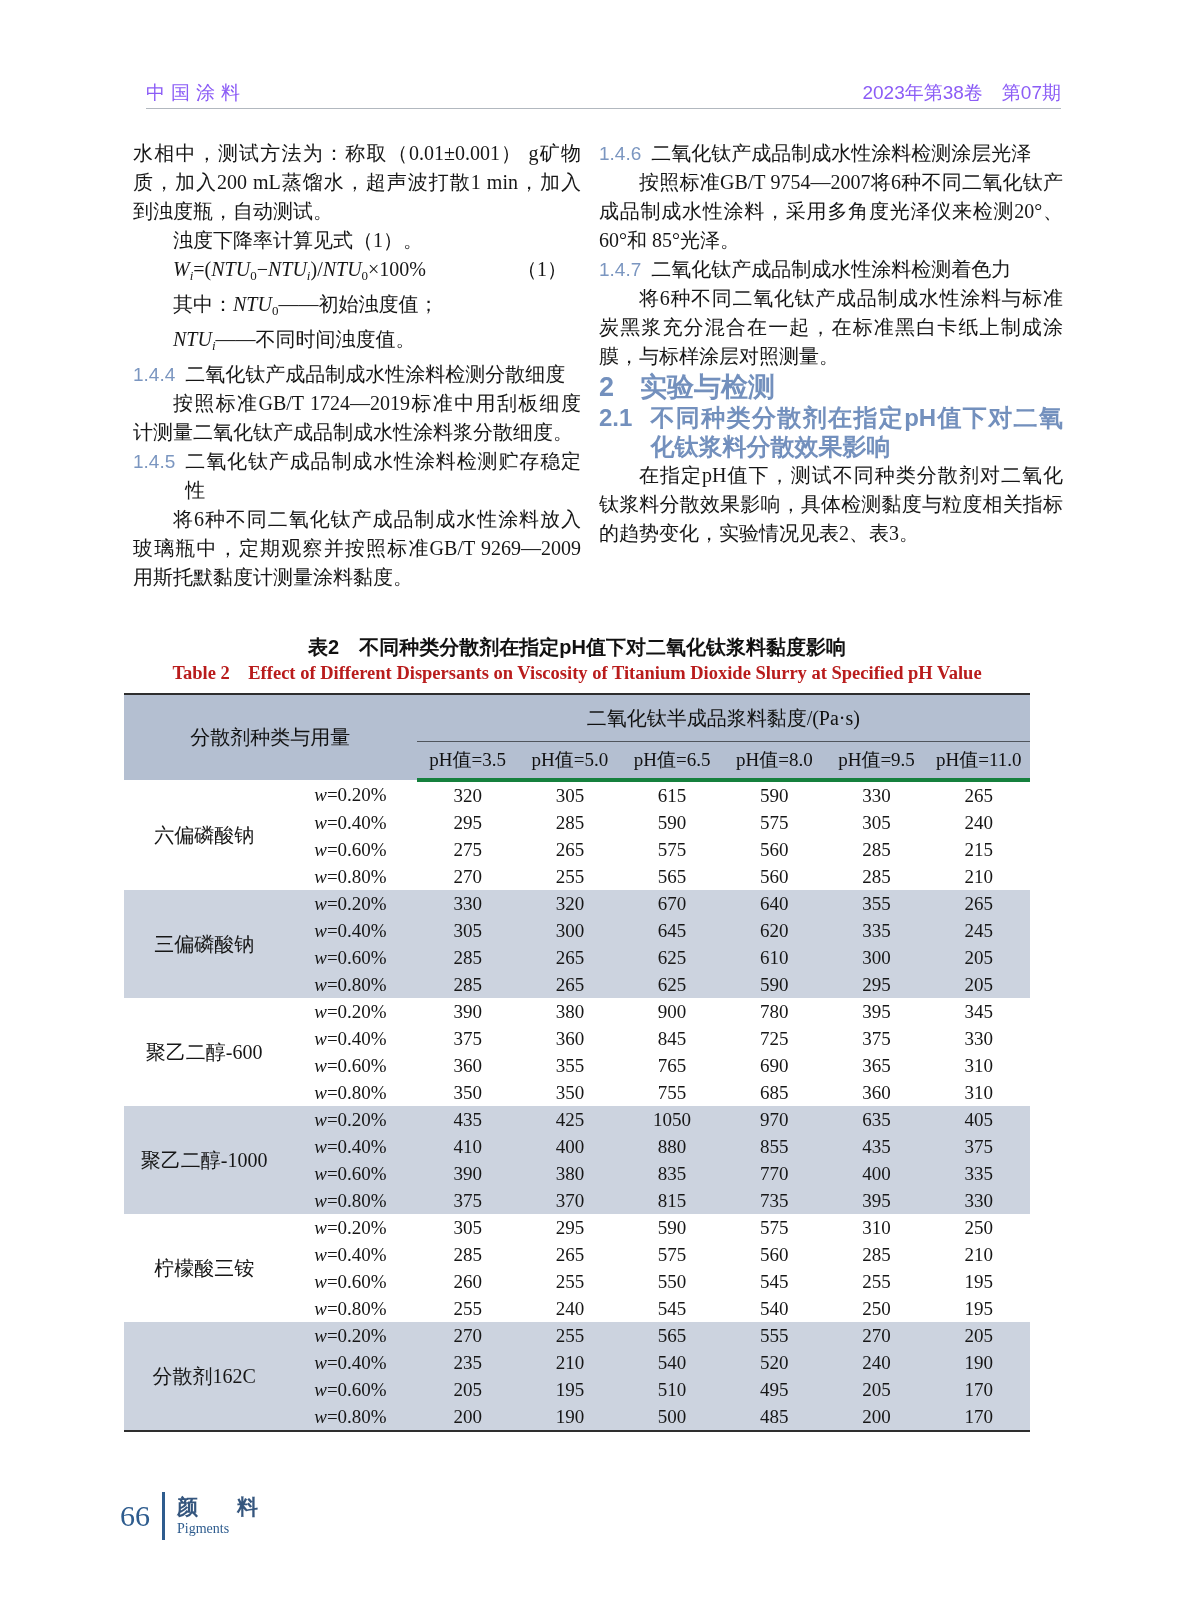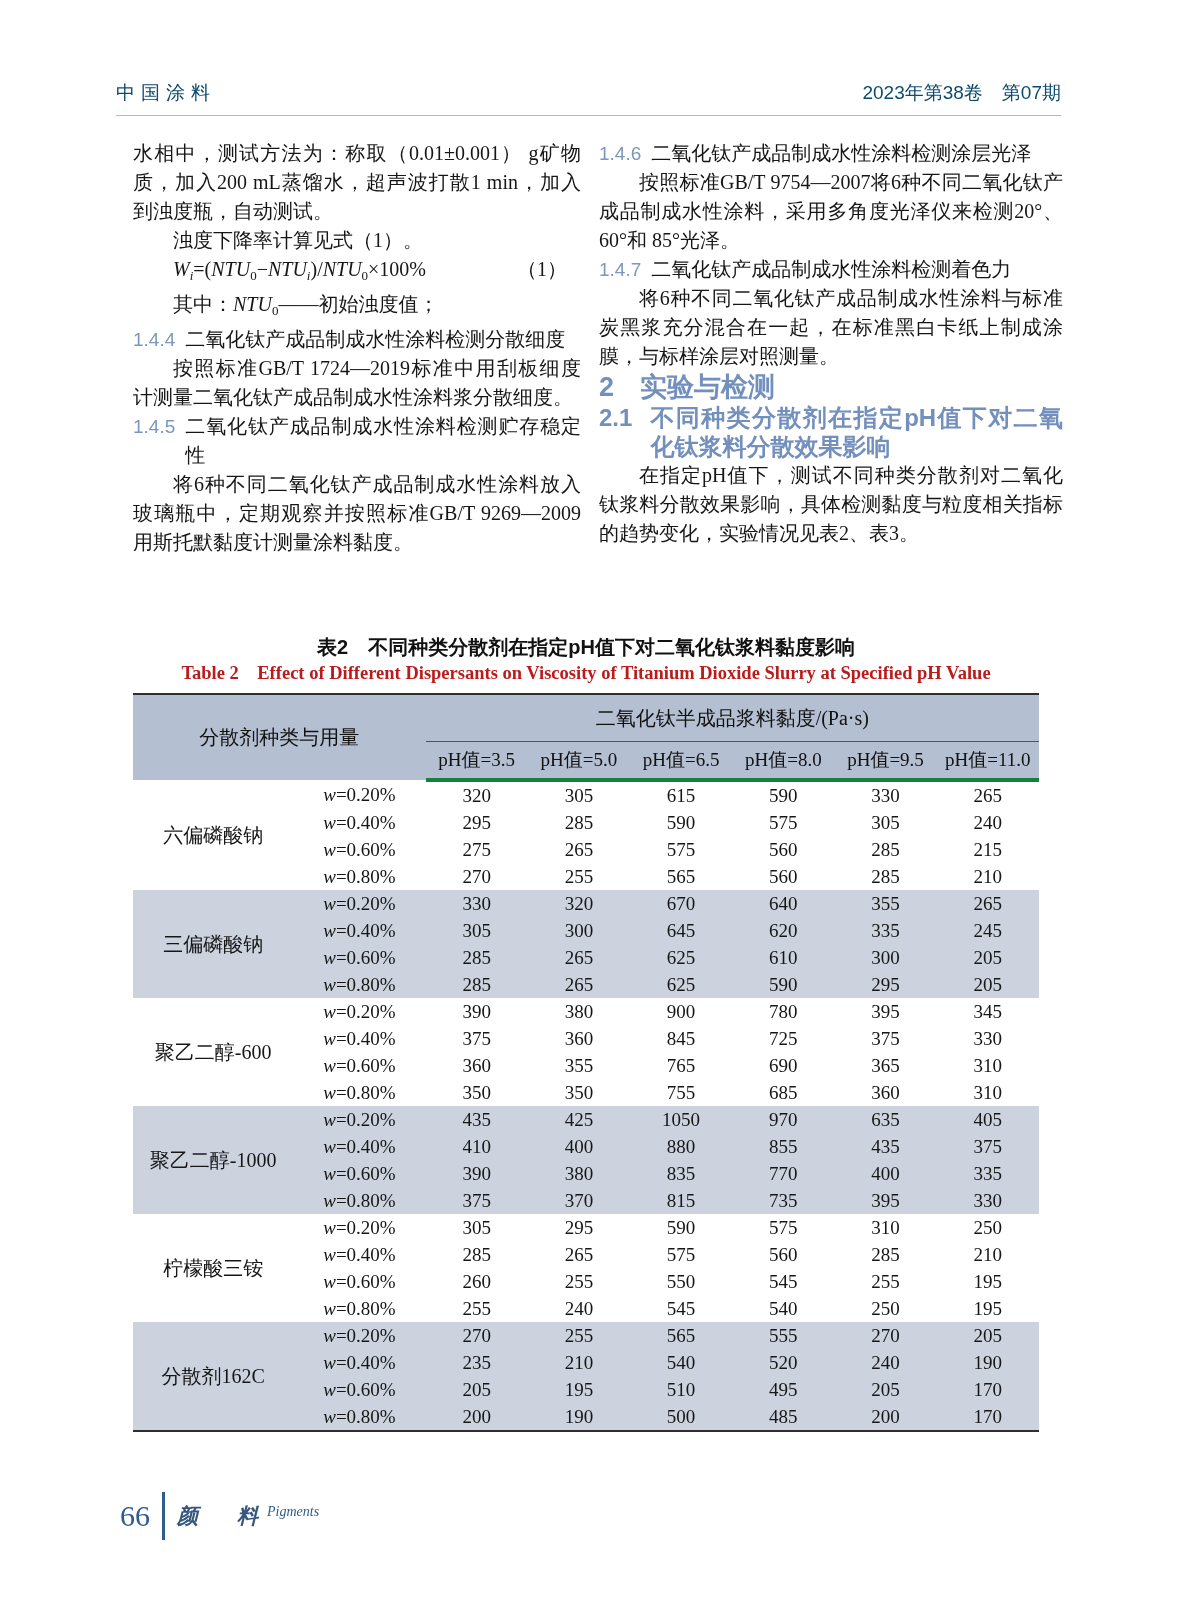--- a/index.html
+++ b/index.html
@@ -10,10 +10,10 @@
   }
   
   .page-header{
-    position:absolute;left:116px;right:126px;top:80px;
+    position:absolute;left:146px;right:126px;top:80px;
     display:flex;justify-content:space-between;align-items:flex-end;
-    padding-bottom:9px;border-bottom:1px solid #b2b8bf;
-    color:#0c4a6e;font-size:19px;
+    padding-bottom:2px;border-bottom:1px solid #b2b8bf;
+    color:#8b5cf6;font-size:19px;
     font-family:"Liberation Sans","DejaVu Sans",sans-serif;
   }
   .page-header .journal{letter-spacing:6px;}

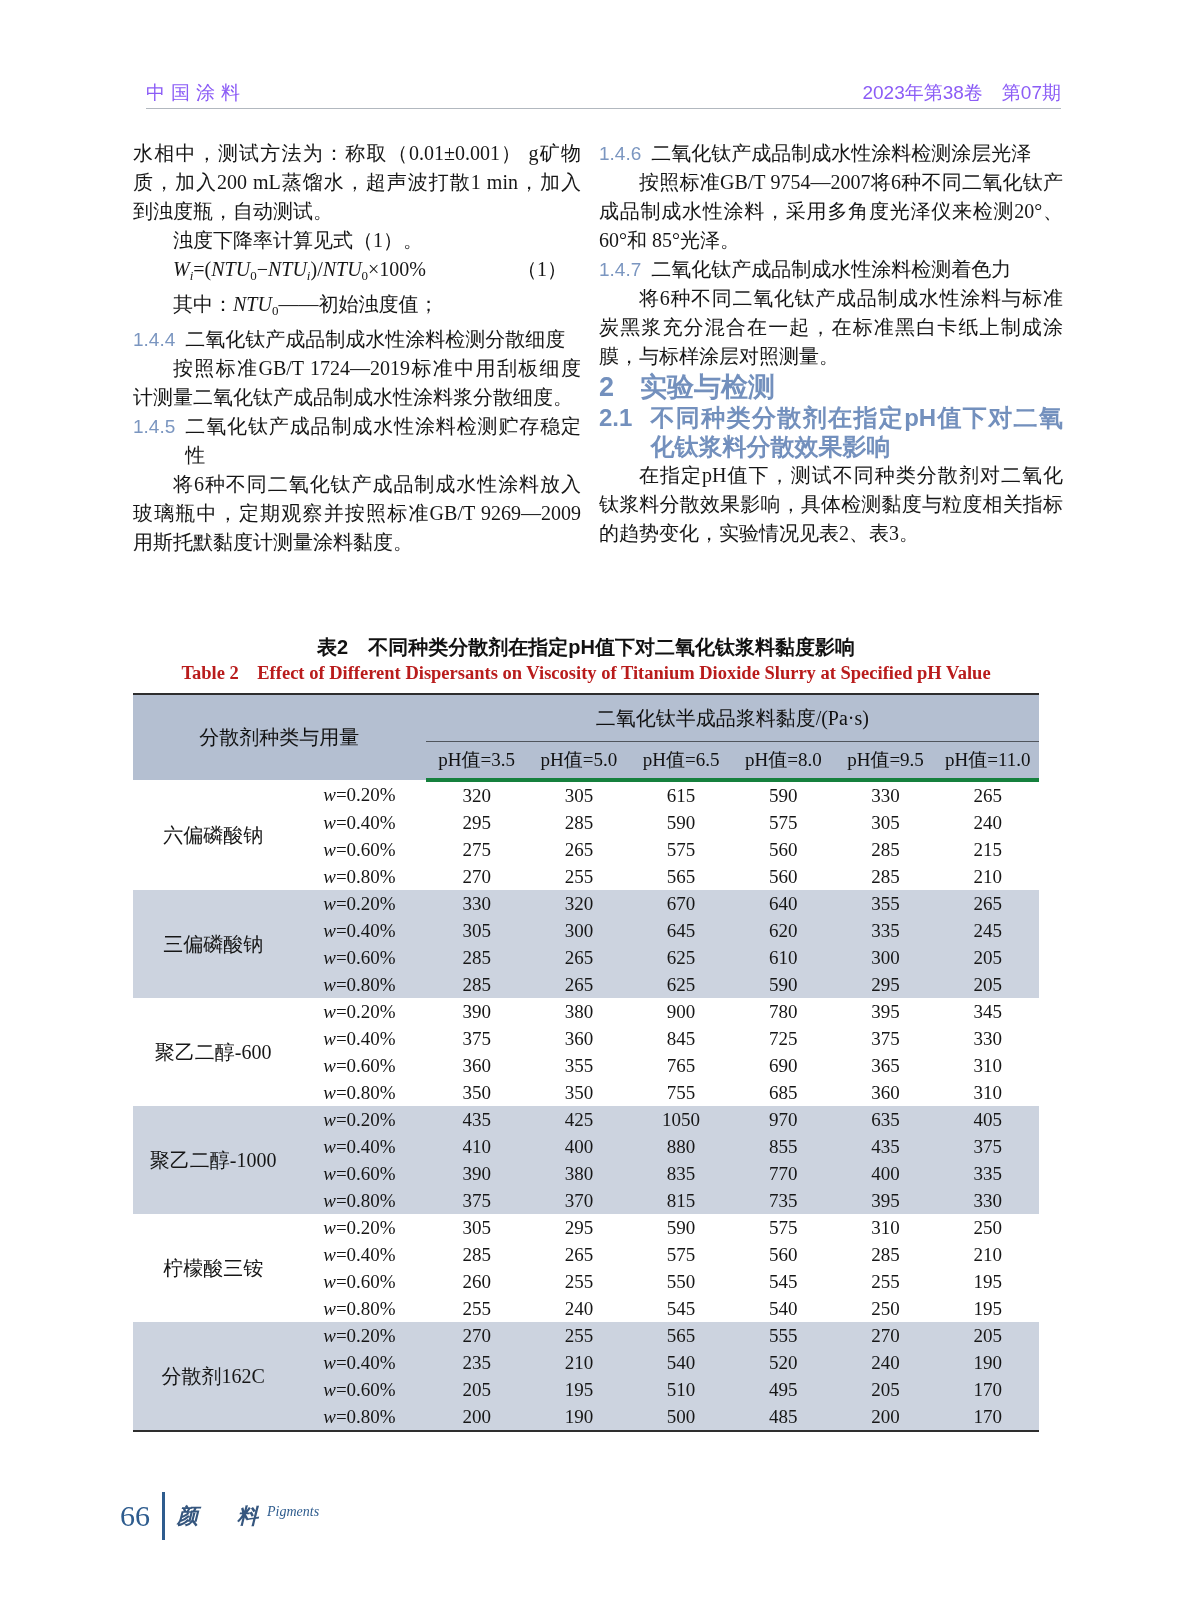--- a/index.html
+++ b/index.html
@@ -99,6 +99,7 @@
       <span class="eqnum">（1）</span>
     </p>
   <p class="wline"><span>其中：</span><span class="italic">NTU</span><span class="sub">0</span><span>——初始浊度值；</span></p>
+  <p class="wline"><span class="italic">NTU</span><span class="italic-sub">i</span><span>——不同时间浊度值。</span></p>
   <p class="h4">
       <span class="num">1.4.4</span>
       <span class="ttl">二氧化钛产成品制成水性涂料检测分散细度</span>

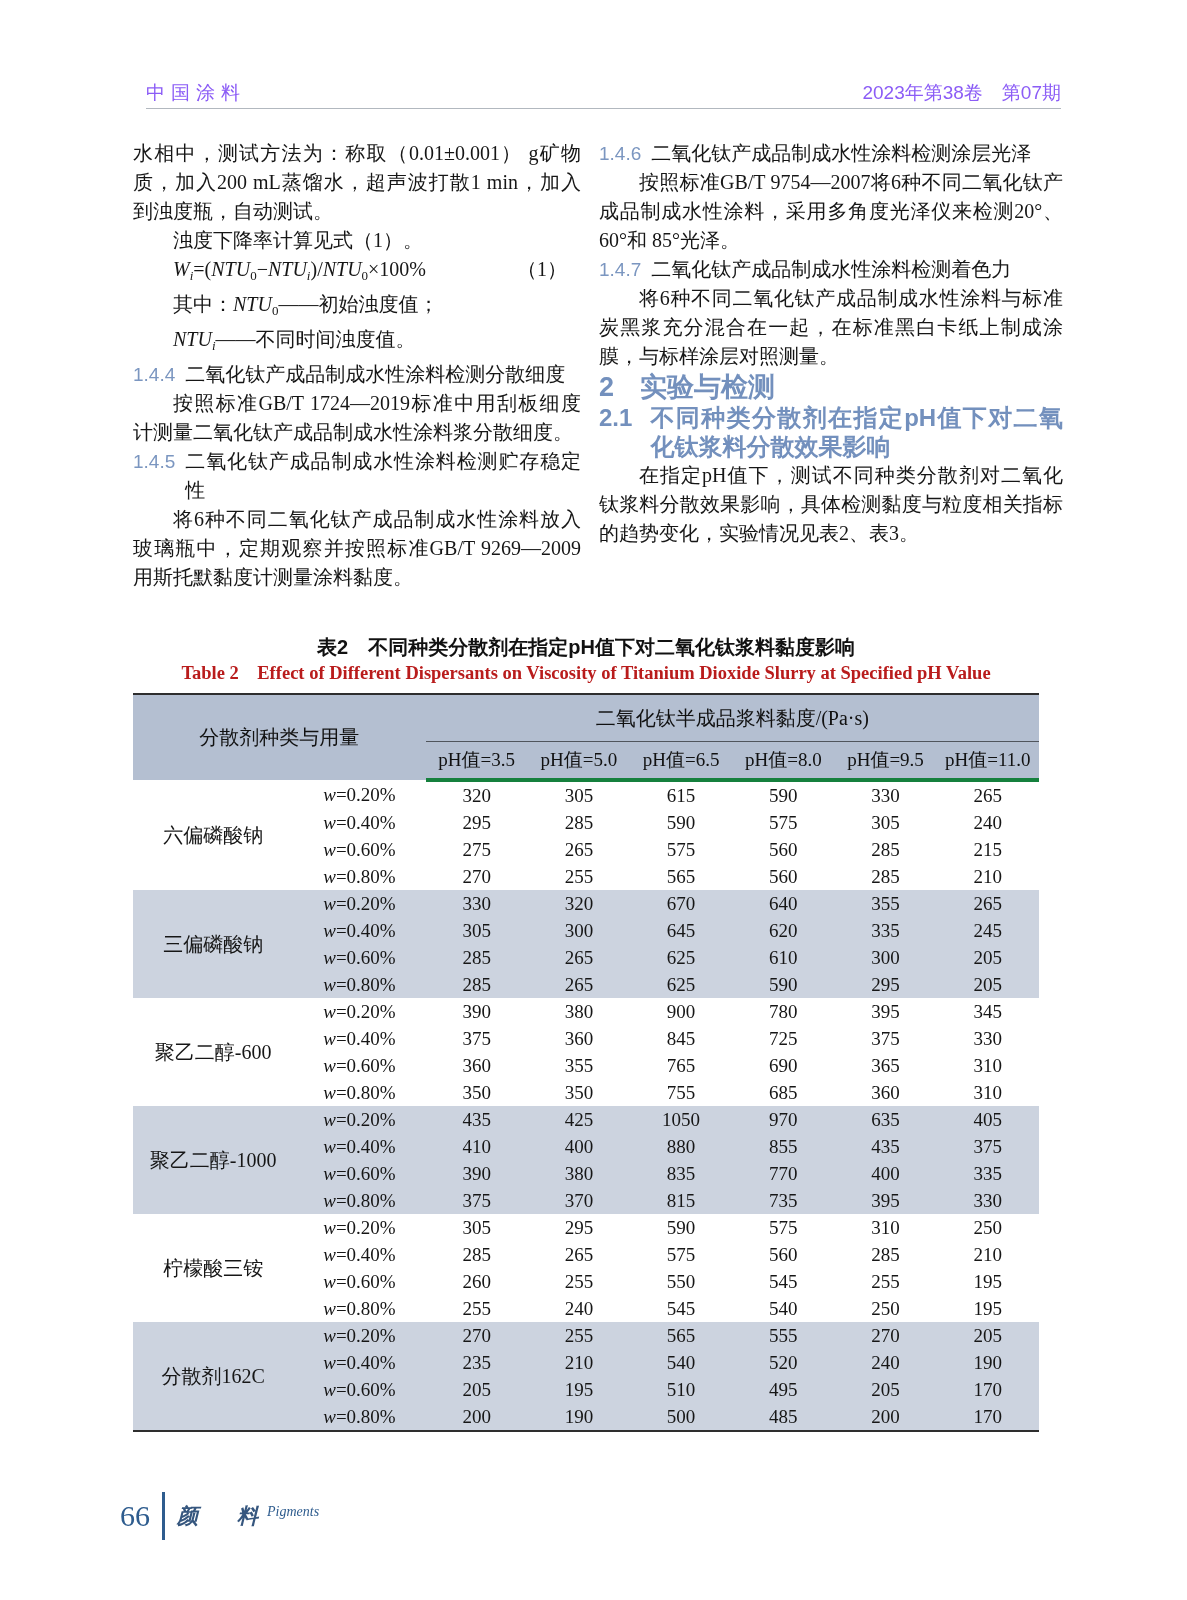--- a/index.html
+++ b/index.html
@@ -48,7 +48,7 @@
   .italic-sub{font-style:italic;font-size:13px;vertical-align:-4px;}
   .wline{padding-left:2em;}
   
-  .table-wrap{position:absolute;left:133px;top:634px;width:906px;}
+  .table-wrap{position:absolute;left:124px;top:634px;width:906px;}
   .tbl-title-cn{
     text-align:center;font-family:"Liberation Sans","DejaVu Sans",sans-serif;
     font-weight:bold;font-size:20px;line-height:26px;margin:0;color:#111;

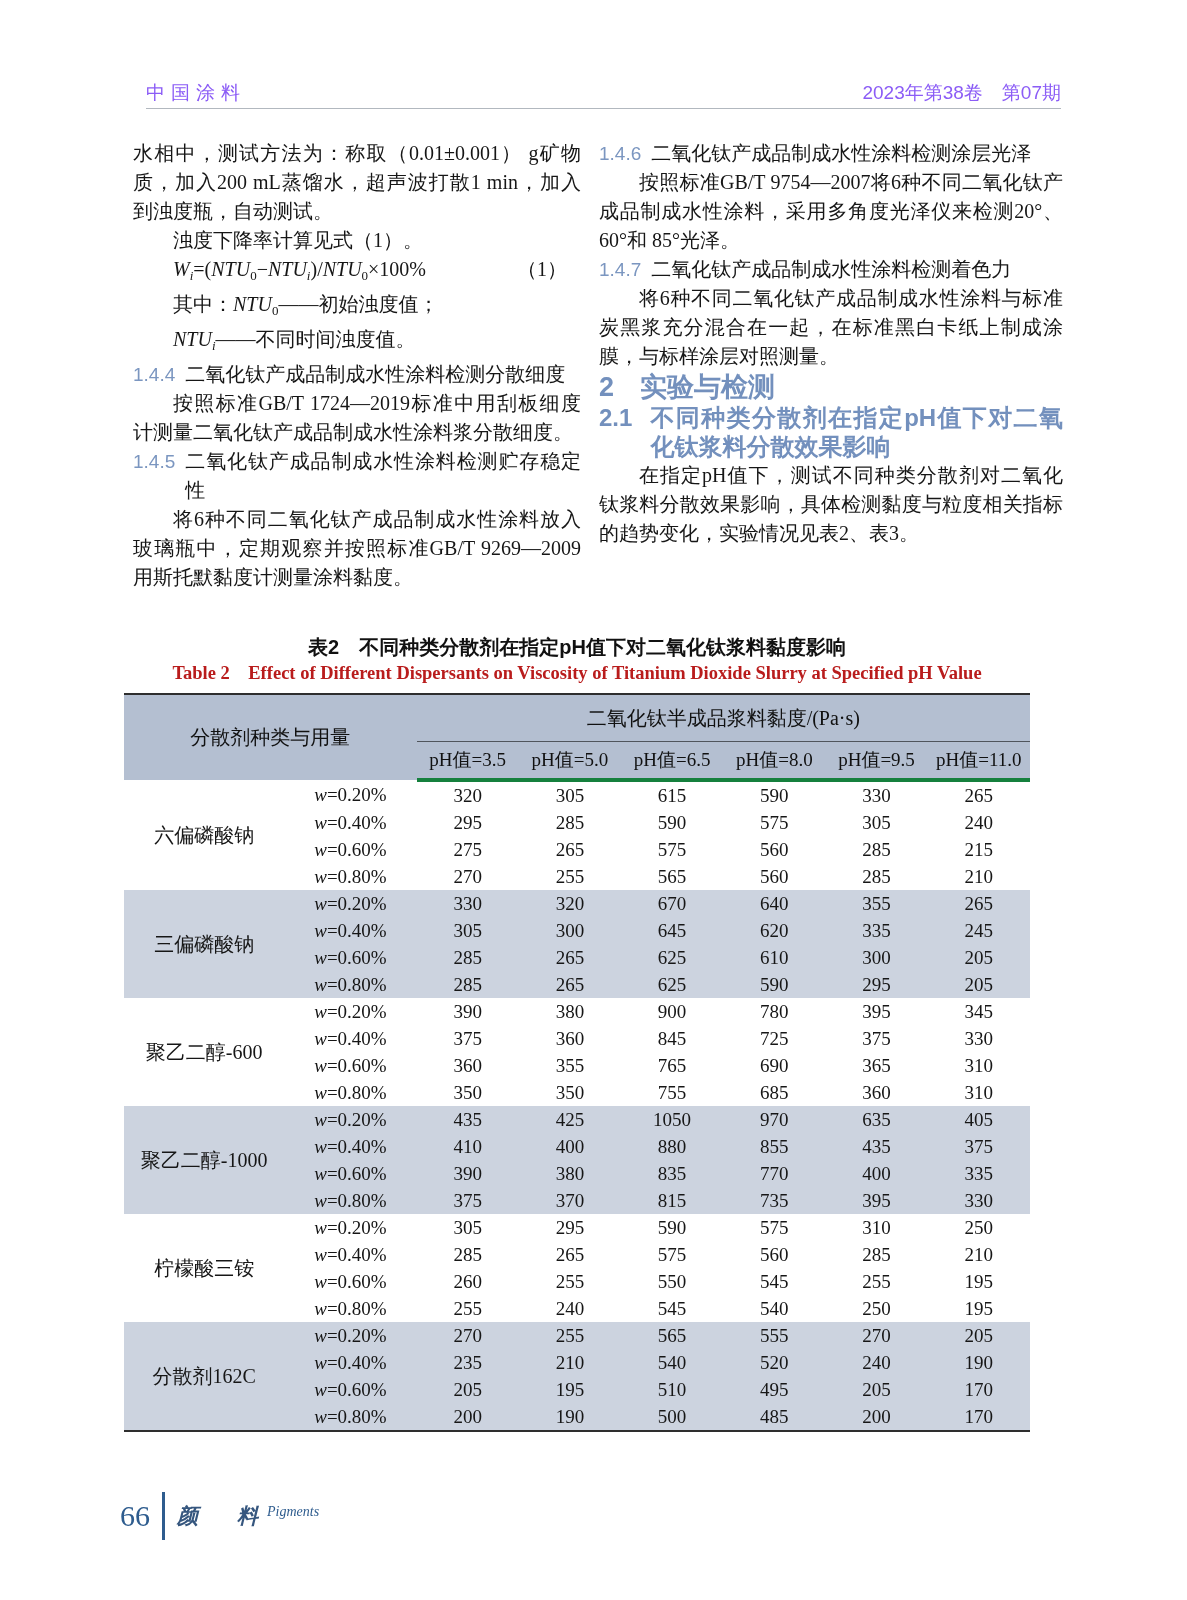--- a/index.html
+++ b/index.html
@@ -78,7 +78,7 @@
   .footer{position:absolute;left:120px;top:1492px;display:flex;align-items:center;}
   .footer .page-num{font-size:30px;color:#2e5c8e;margin-right:12px;}
   .footer .bar{width:3px;height:48px;background:#2e5c8e;margin-right:12px;}
-  .footer .sec{display:flex;flex-direction:row;justify-content:flex-start;font-style:italic;}
+  .footer .sec{display:flex;flex-direction:column;justify-content:flex-start;}
   .footer .sec-cn{font-size:21px;font-weight:bold;color:#35567e;letter-spacing:9px;
     font-family:"Liberation Sans","DejaVu Sans",sans-serif;line-height:26px;}
   .footer .sec-en{font-size:14px;color:#2e5c8e;line-height:18px;}

